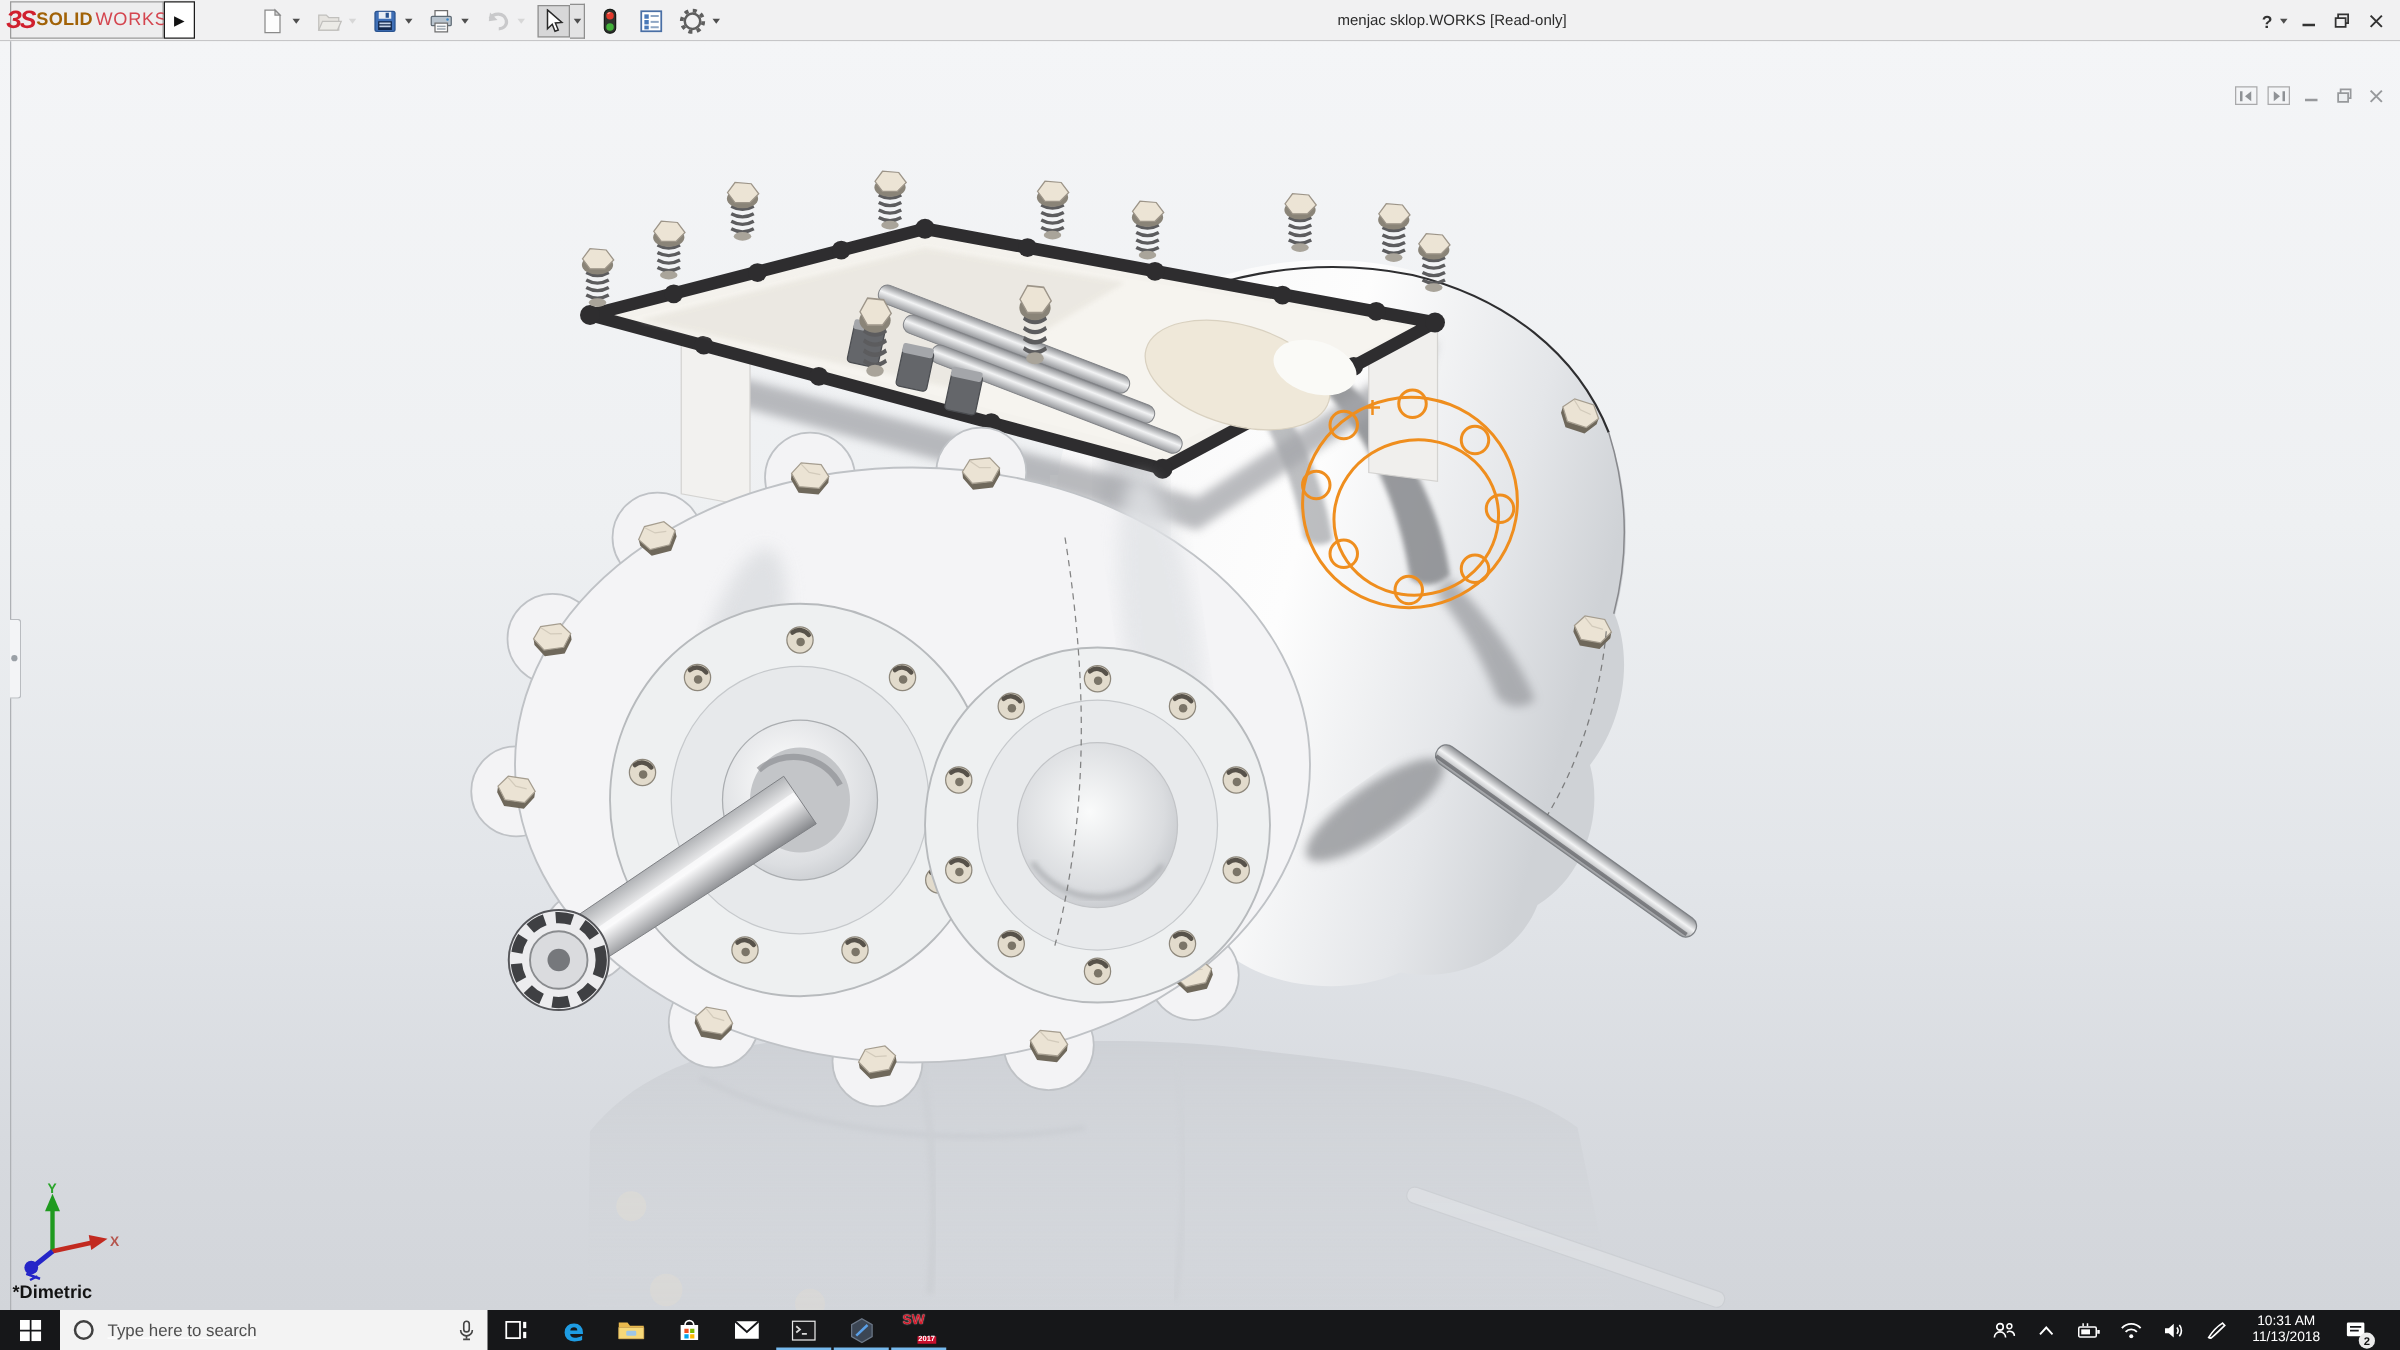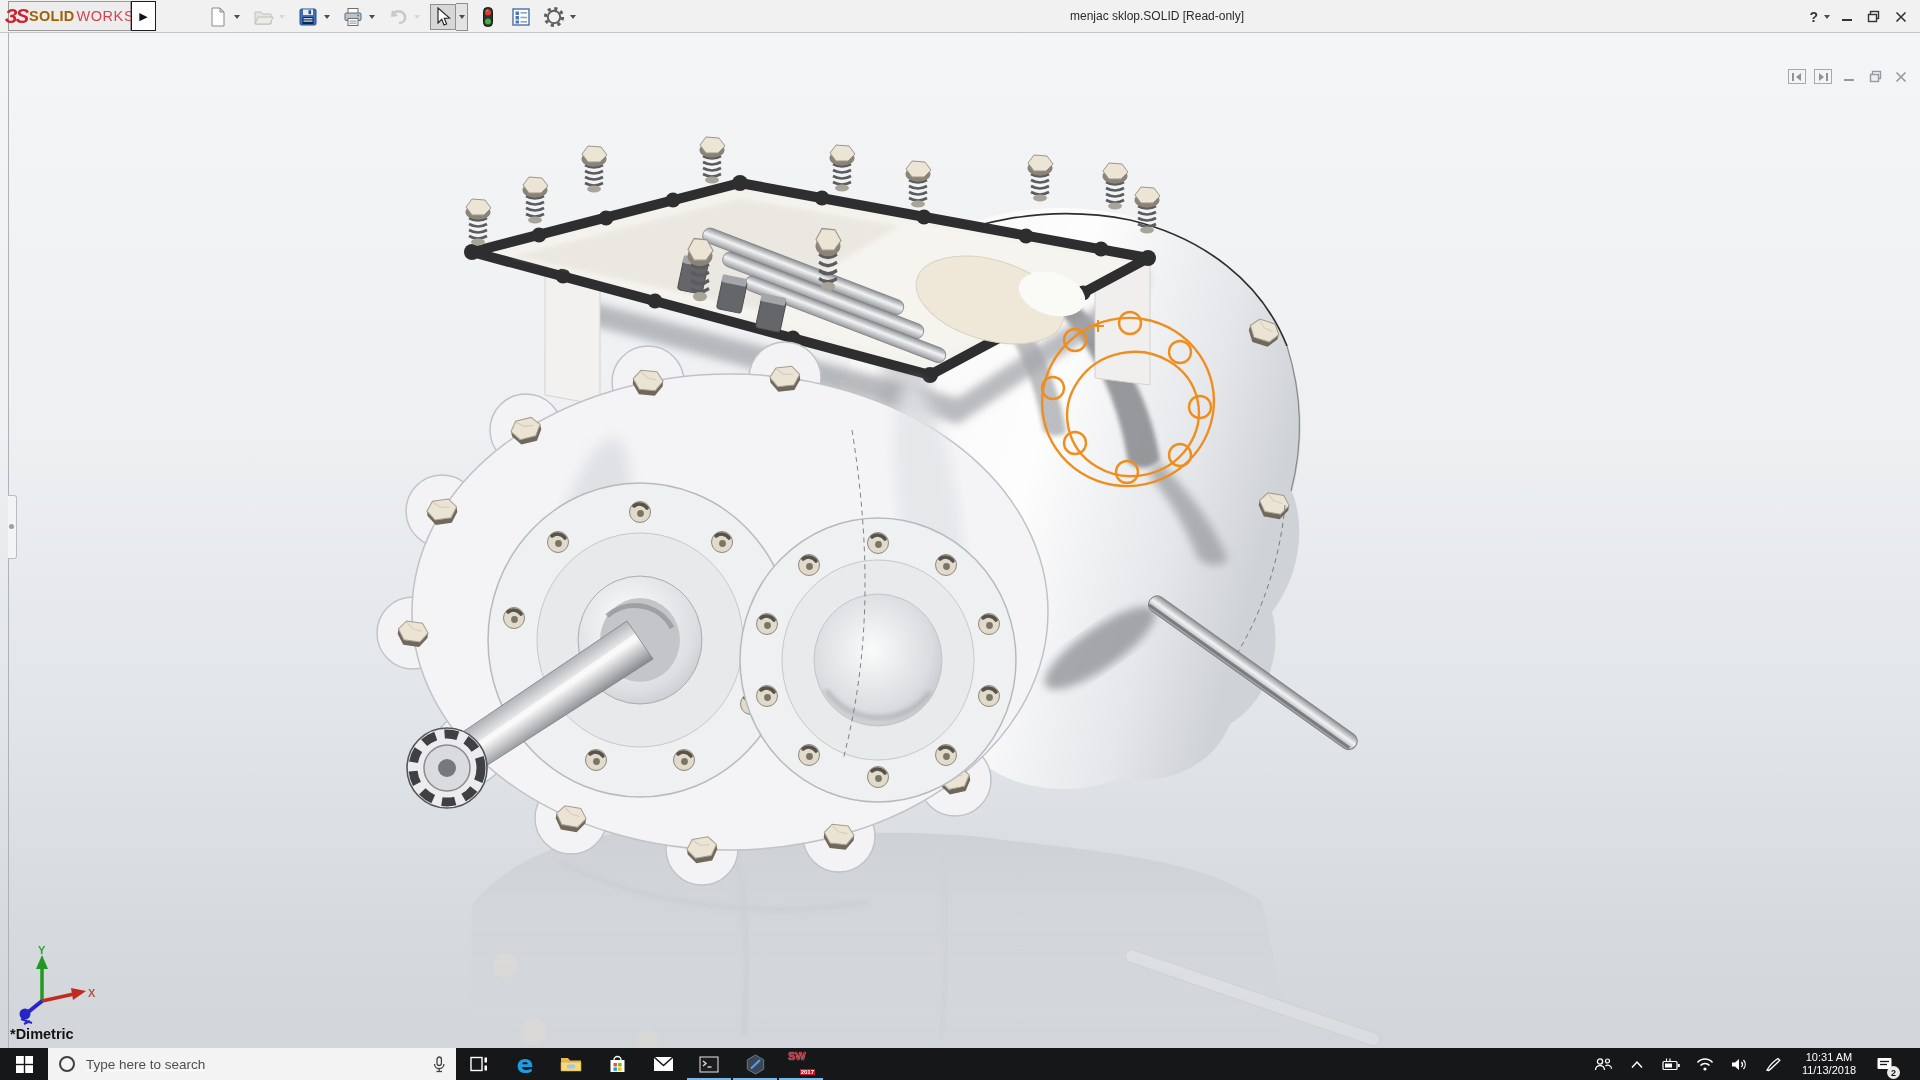--- a/index.html
+++ b/index.html
@@ -182,7 +182,7 @@
       </div>
   </div>
 
-  <div class="tb-title">menjac sklop.SOLID [Read-only]</div>
+  <div class="tb-title">menjac sklop.WORKS [Read-only]</div>
 
   <div class="tb-right">
     <span class="help">?</span>

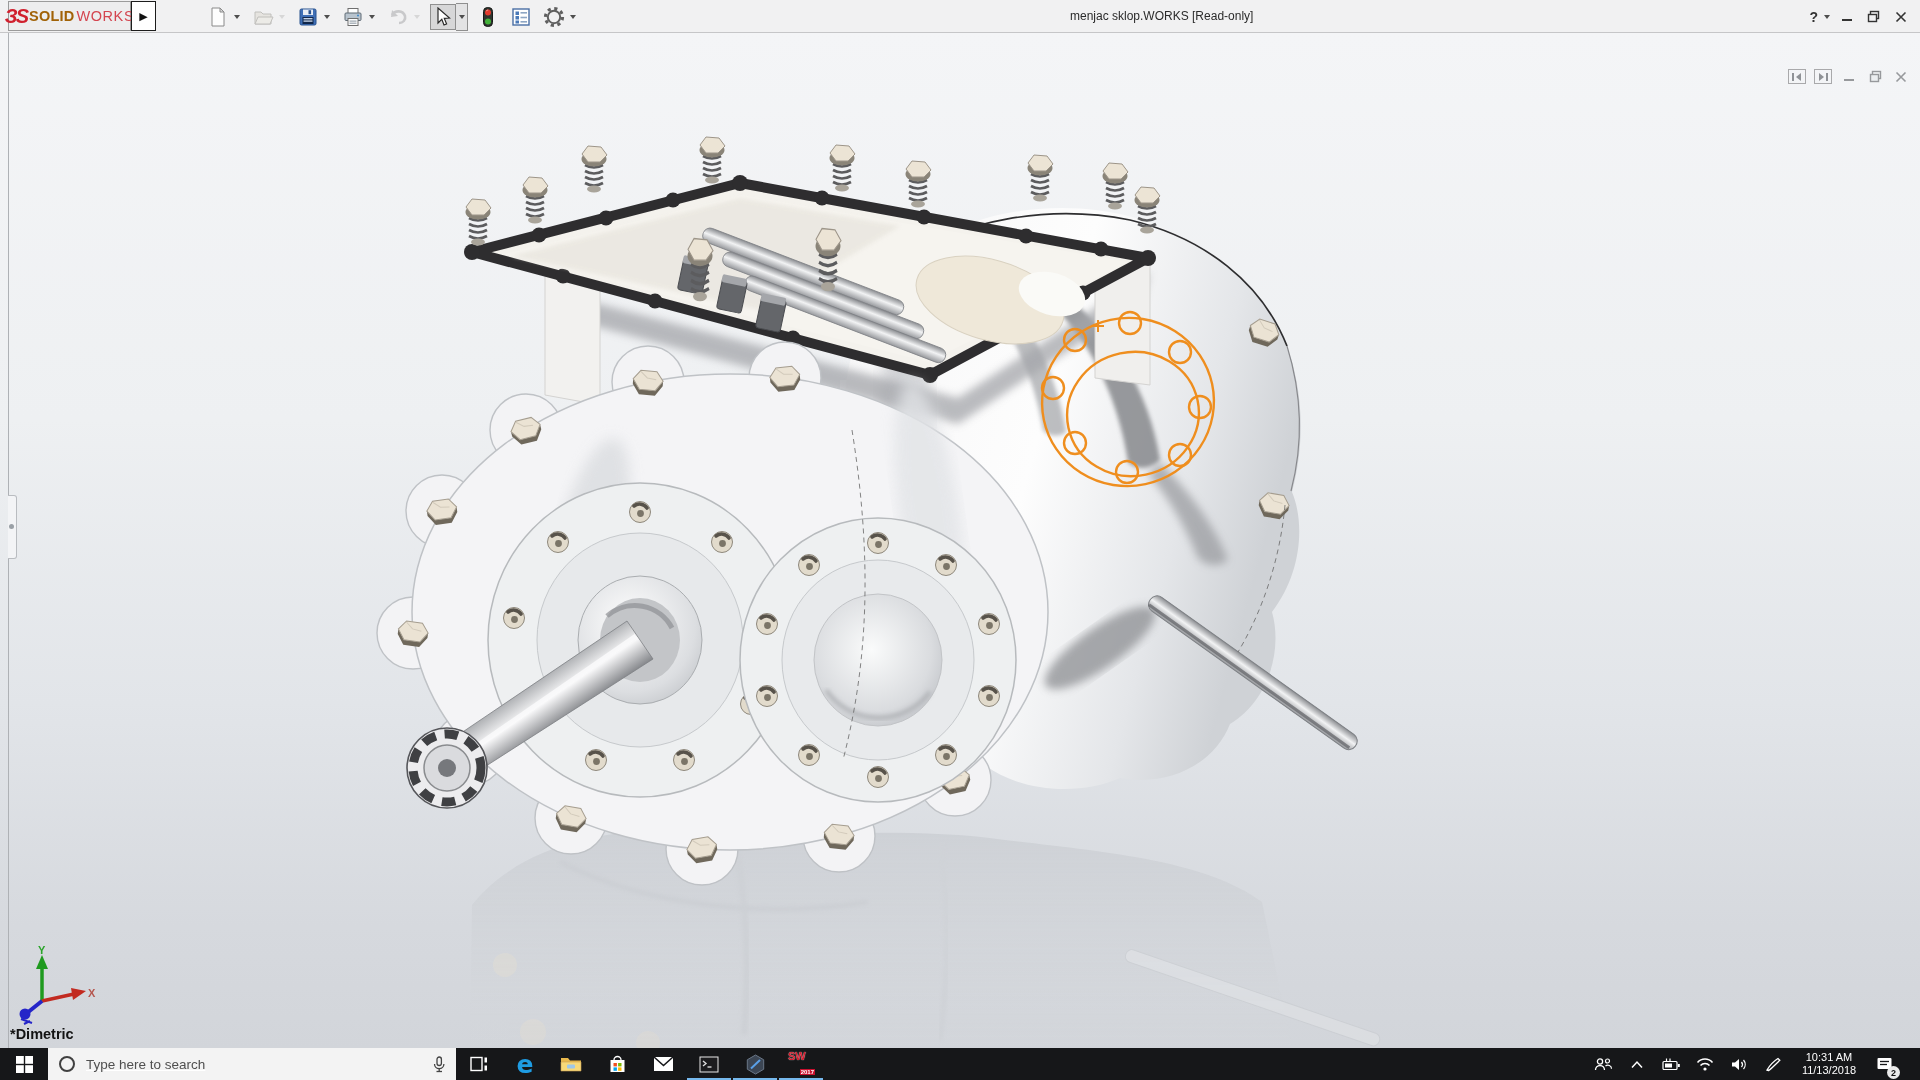--- a/index.html
+++ b/index.html
@@ -53,7 +53,7 @@
     display:flex;align-items:stretch;color:#fff;}
   .tb-btn{width:46px;display:flex;align-items:center;justify-content:center;position:relative;}
   .tb-start{width:48px;}
-  .searchbox{width:408px;background:#f3f3f3;display:flex;align-items:center;padding:0 10px;gap:10px;text-decoration:underline;}
+  .searchbox{width:342px;background:#f3f3f3;display:flex;align-items:center;padding:0 10px;gap:10px;text-decoration:underline;}
   .searchbox span{color:#4f4f4f;font-size:13.5px;flex:1;}
   .runline{position:absolute;left:1px;bottom:0;width:44px;height:2.5px;background:#76b9ed;}
   .edge-e{font-family:"DejaVu Sans",sans-serif;font-weight:bold;font-size:25px;color:#1e9ce3;line-height:1;}

